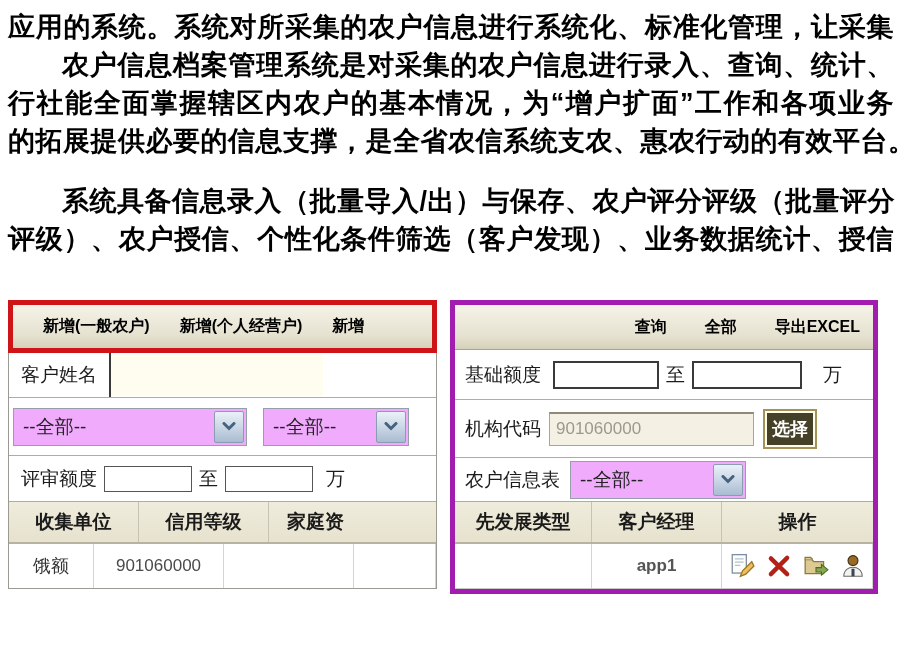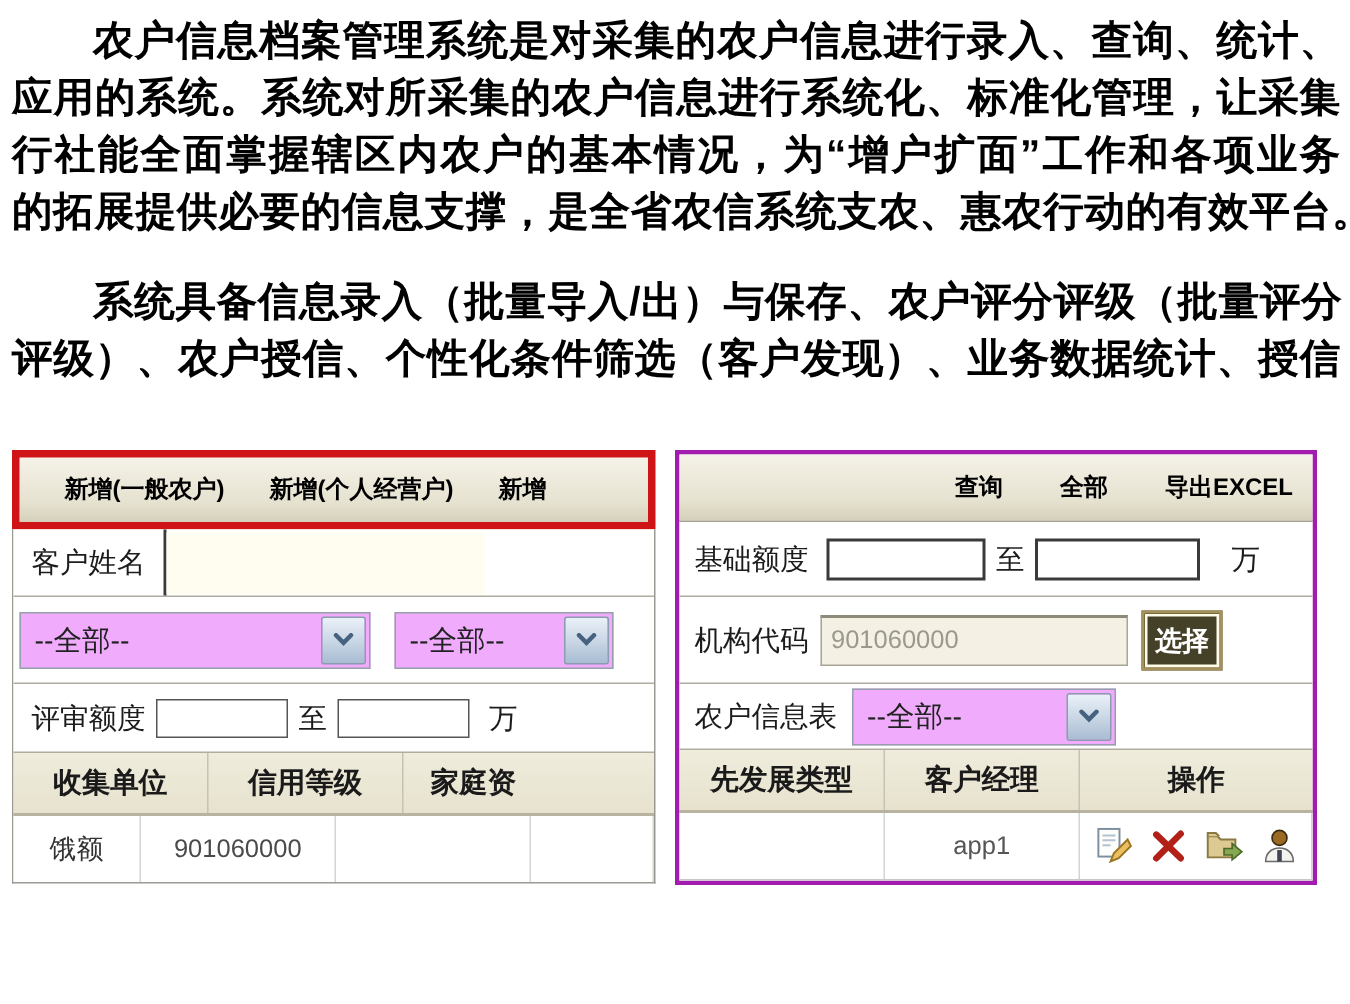--- a/index.html
+++ b/index.html
@@ -81,8 +81,8 @@
 
   <div class="intro">
     <div>
+      <div class="tline">应用的系统。系统对所采集的农户信息进行系统化、标准化管理，让采集</div>
       <div class="tline indent">农户信息档案管理系统是对采集的农户信息进行录入、查询、统计、</div>
-      <div class="tline">应用的系统。系统对所采集的农户信息进行系统化、标准化管理，让采集</div>
       <div class="tline">行社能全面掌握辖区内农户的基本情况，为“增户扩面”工作和各项业务</div>
       <div class="tline">的拓展提供必要的信息支撑，是全省农信系统支农、惠农行动的有效平台。</div>
     </div>

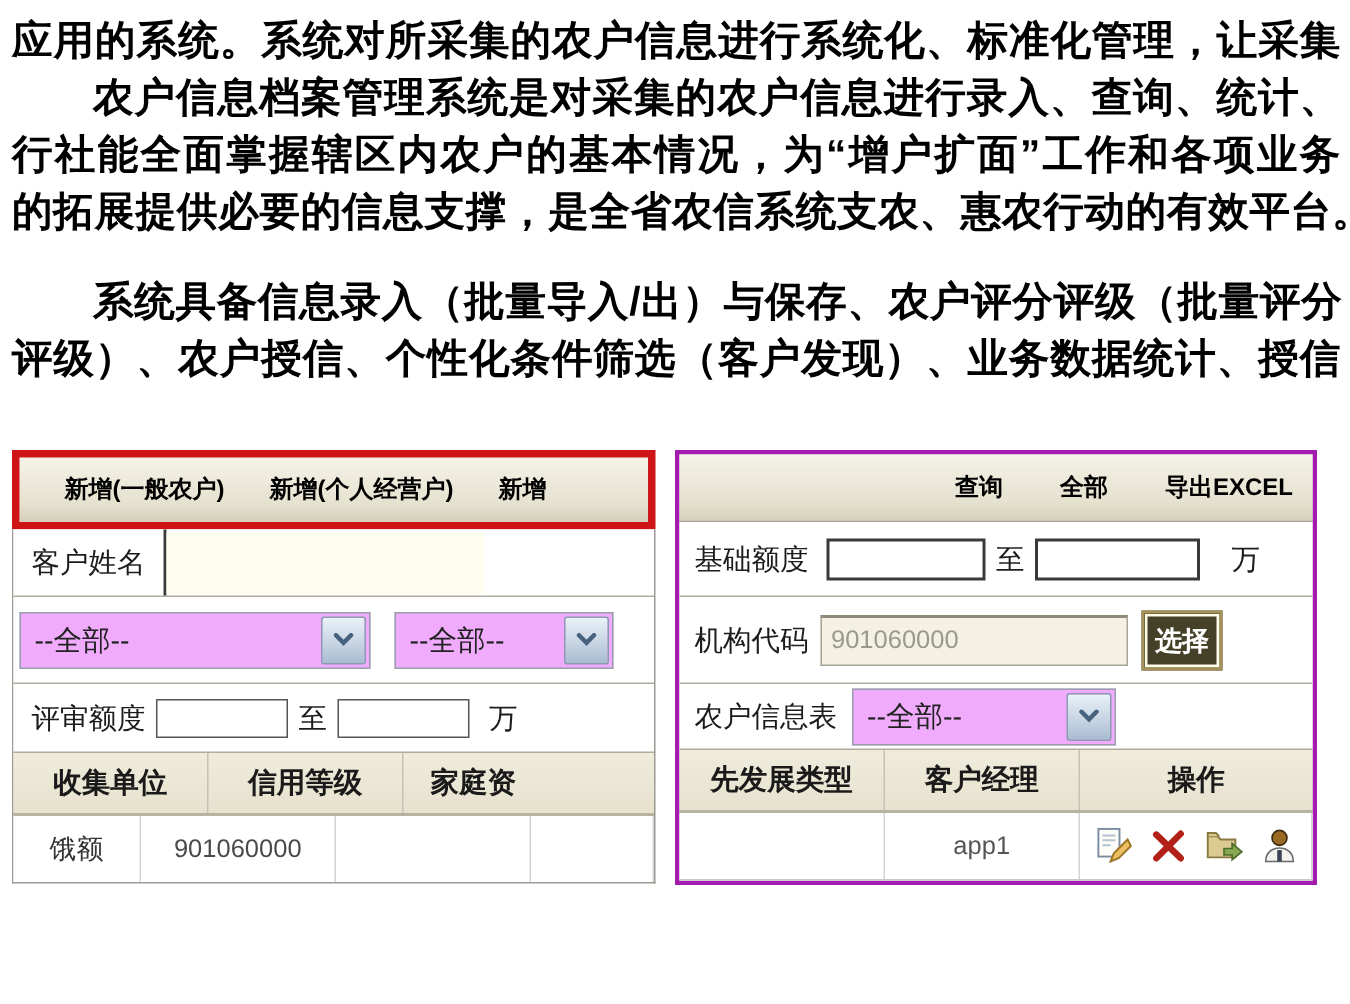--- a/index.html
+++ b/index.html
@@ -57,7 +57,7 @@
   .lp-head { height:42px; } .lp-data { height:44px; }
 
   
-  .right-panel { left:450px; width:428px; border:3px solid #a21caf; background:#fff; }
+  .right-panel { left:450px; width:428px; border:5px solid #a21caf; background:#fff; }
   .rp-toolbar { height:45px; display:flex; align-items:center; justify-content:flex-end; gap:38px; padding-right:13px; border-bottom:1px solid #a8a292; }
   .row-base { height:50px; padding-left:10px; gap:7px; }
   .row-org { height:58px; padding-left:10px; }

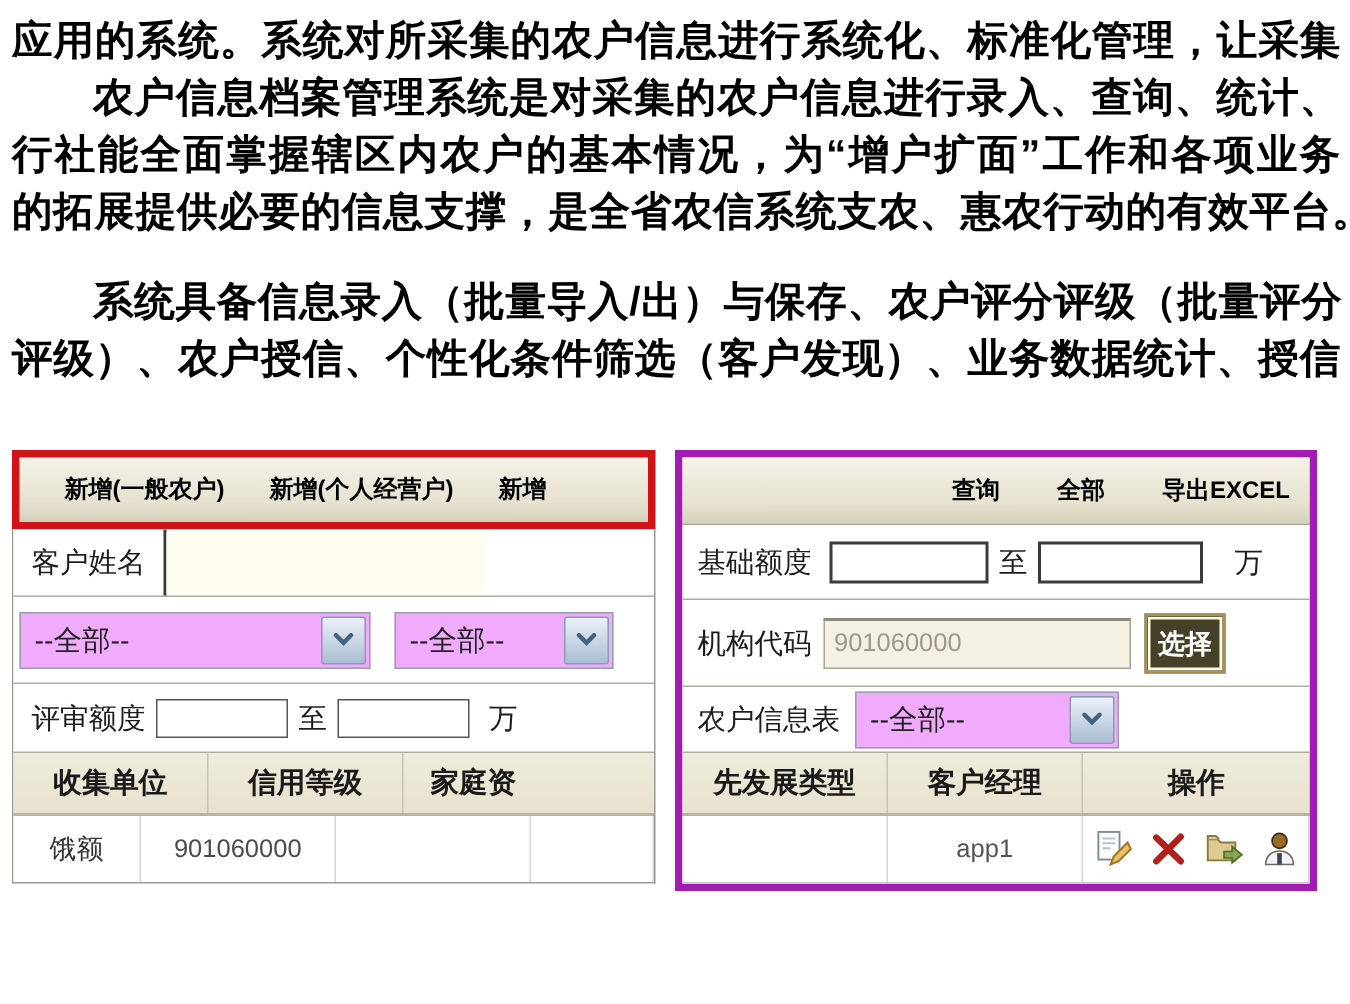--- a/index.html
+++ b/index.html
@@ -193,7 +193,7 @@
 
     <div class="tbl-row rp-data">
       <span class="cell rp-c1"></span>
-      <span class="cell rp-c2" style="color:#555;font-size:17px;">app1</span>
+      <span class="cell rp-c2" style="color:#555;font-size:17px;font-weight:bold;">app1</span>
       <span class="cell rp-c3">
         <span class="icons">
           <span class="icon-btn">

